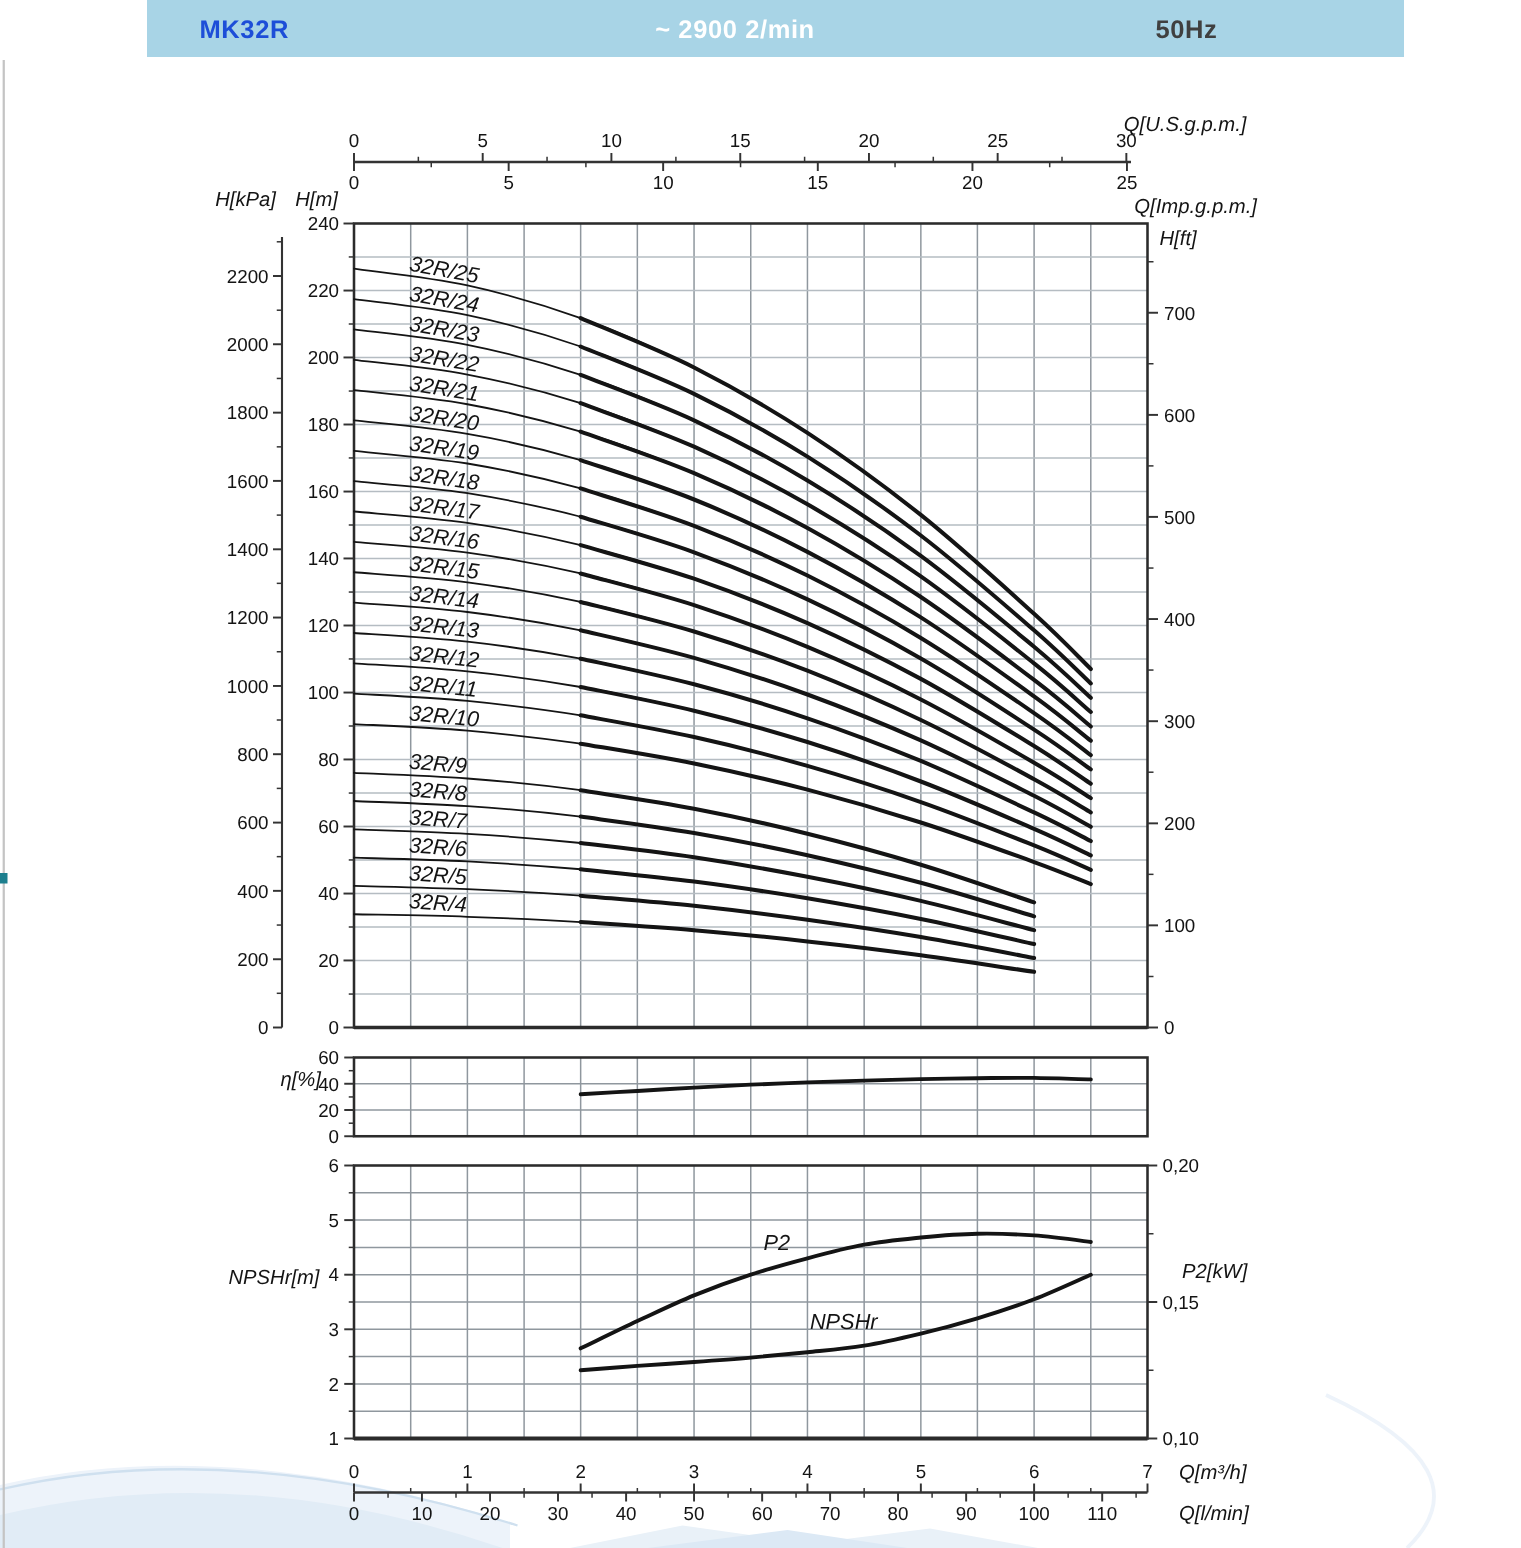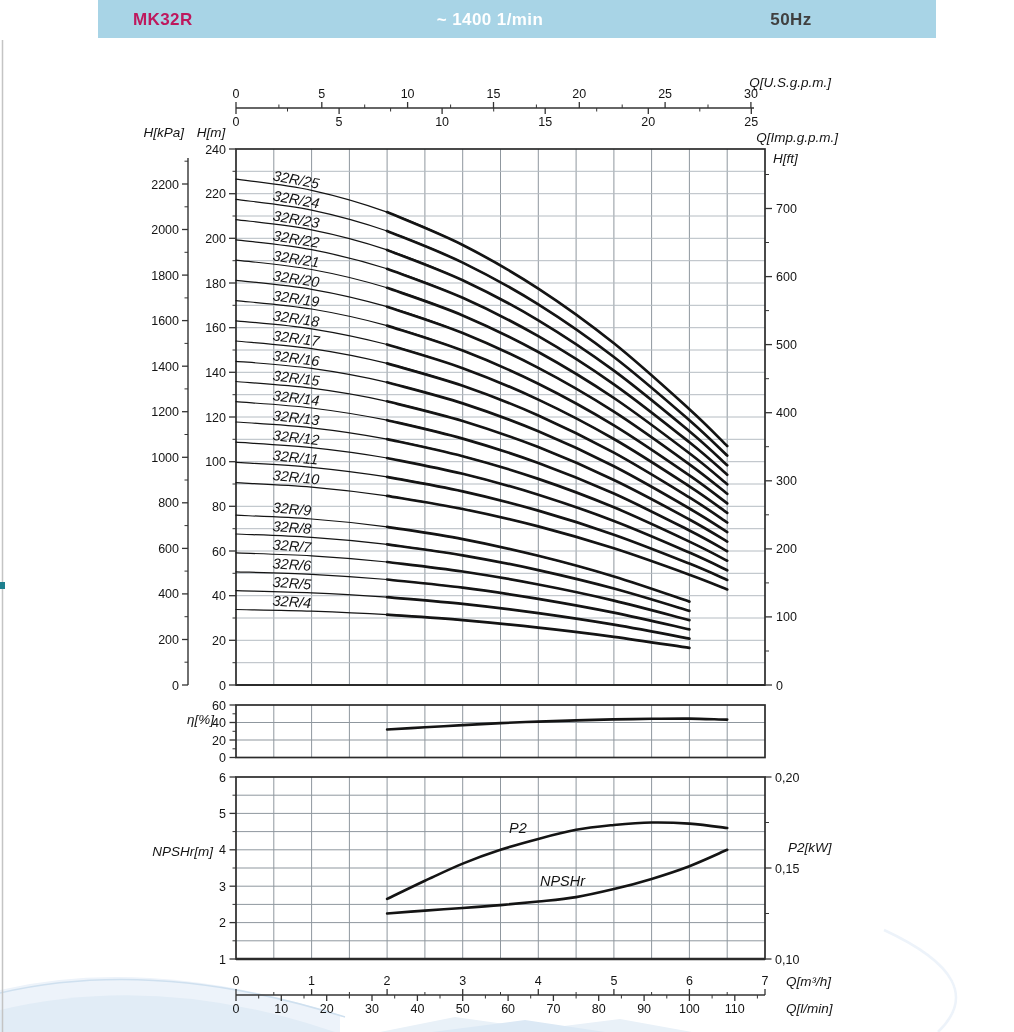--- a/index.html
+++ b/index.html
@@ -20,7 +20,7 @@
 <body>
 
 <div class="header" style="background: rgb(168, 212, 230);">
-  <span class="model" style="color: #be185d;">MK32R</span>
+  <span class="model" style="color: #1d4ed8;">MK32R</span>
   <span class="speed" style="color: rgb(255, 255, 255);">~ 1400 1/min</span>
   <span class="freq" style="color: #404040;">50Hz</span>
 </div>

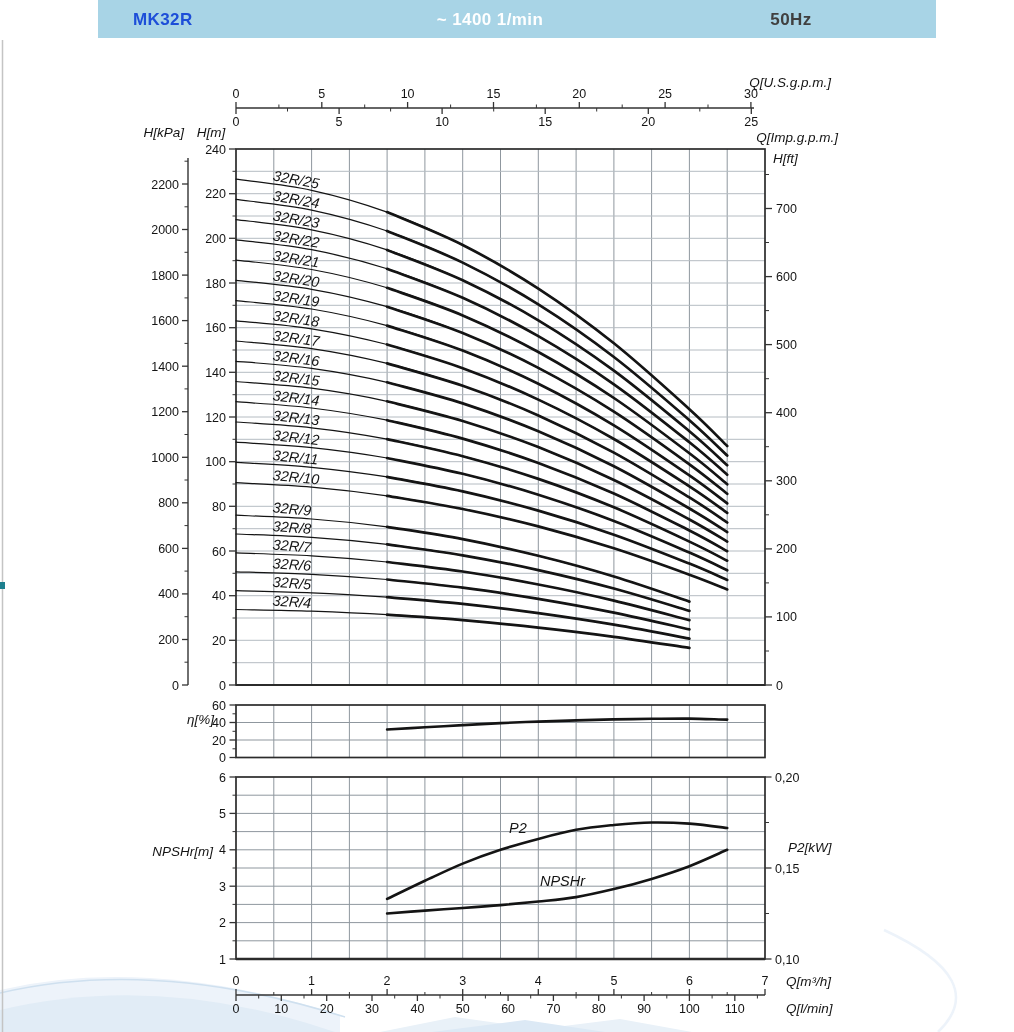--- a/index.html
+++ b/index.html
@@ -21,7 +21,7 @@
 
 <div class="header" style="background: rgb(168, 212, 230);">
   <span class="model" style="color: #1d4ed8;">MK32R</span>
-  <span class="speed" style="color: rgb(255, 255, 255);">~ 1400 1/min</span>
+  <span class="speed" style="color: rgb(255, 255, 255);">~ 2900 2/min</span>
   <span class="freq" style="color: #404040;">50Hz</span>
 </div>
 

